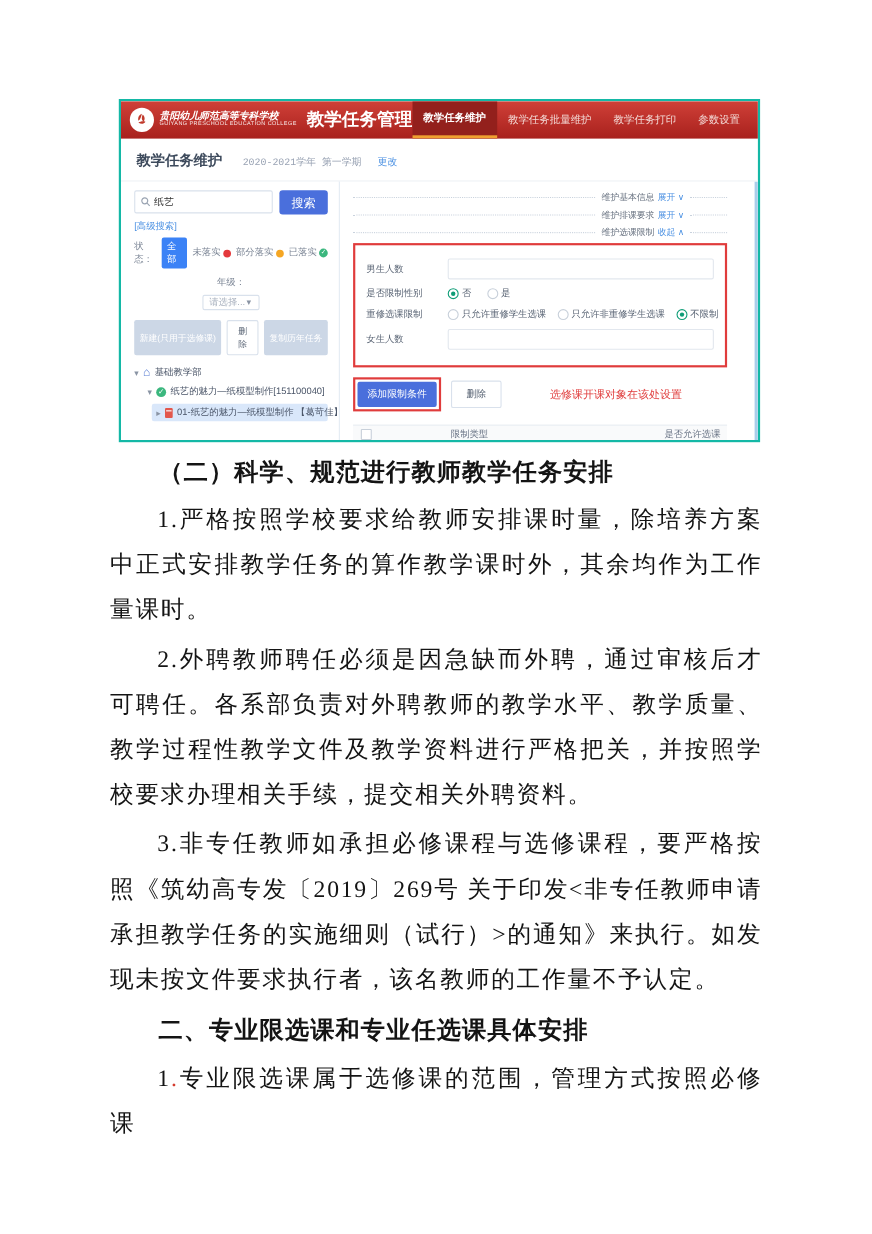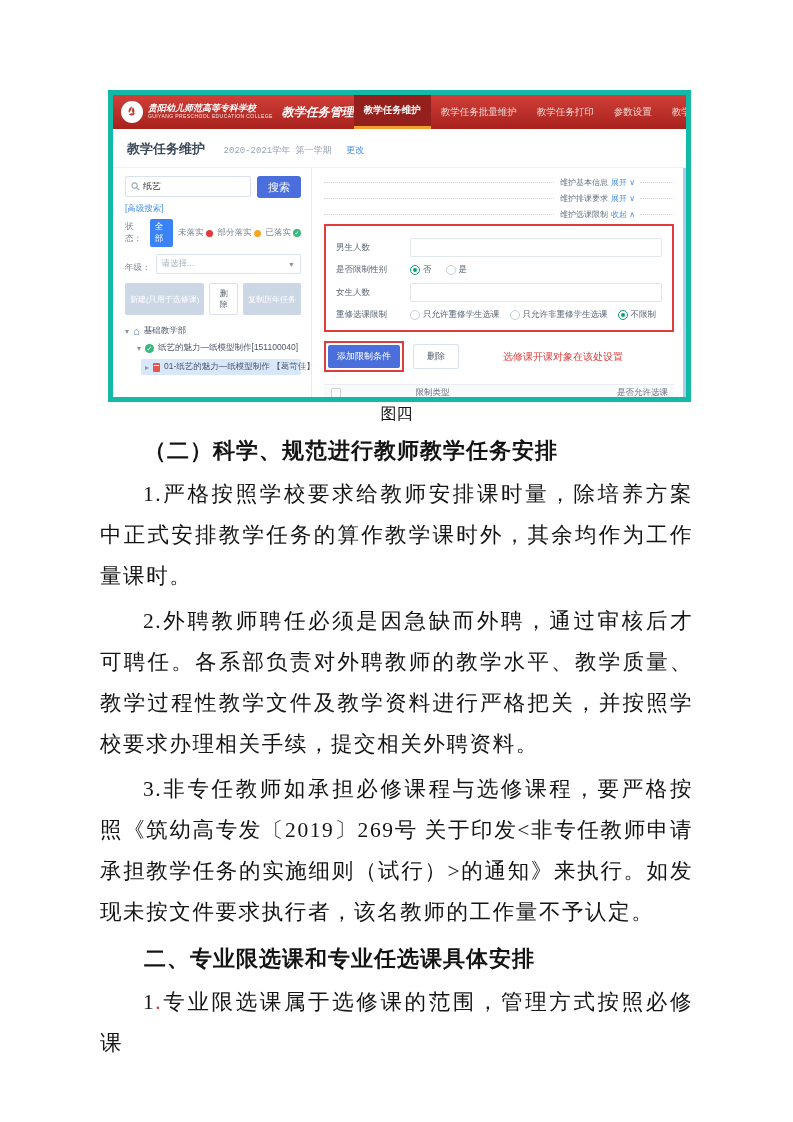--- a/index.html
+++ b/index.html
@@ -9,7 +9,7 @@
 
   
   .shot { position:absolute; left:108px; top:90px; width:583px; height:312px;
-          border:5px solid #14b8a6; background:#fff; overflow:hidden;
+          border:2px solid #14b8a6; background:#fff; overflow:hidden;
           font-family:"Liberation Sans","DejaVu Sans",sans-serif; }
   .shot-header { height:34px; background:linear-gradient(180deg,#d04038,#a8211d);
                  display:flex; align-items:stretch; padding-left:8px; overflow:hidden; }

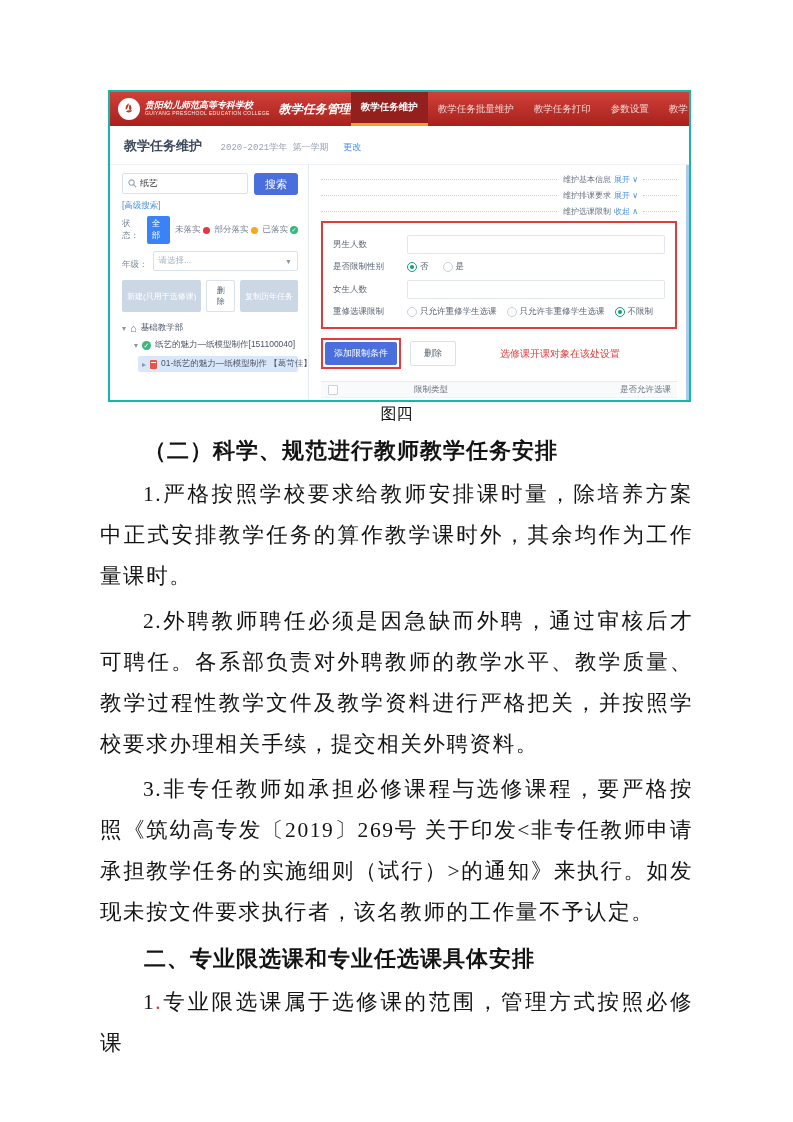--- a/index.html
+++ b/index.html
@@ -19,7 +19,7 @@
   .school-names { margin-left:5px; color:#fff; line-height:1.1; }
   .school-cn { font-size:9px; font-weight:bold; font-style:italic; white-space:nowrap; }
   .school-en { font-size:5px; letter-spacing:.4px; white-space:nowrap; opacity:.9; }
-  .app-title { color:#fff; font-size:12px; font-weight:bold; margin-left:9px; align-self:center; white-space:nowrap;font-style:italic; }
+  .app-title { color:#fff; font-size:16px; font-weight:bold; margin-left:9px; align-self:center; white-space:nowrap; }
   .shot-nav { margin-left:auto; display:flex; align-items:stretch; }
   .nav-item { color:#f3d9d5; font-size:9.5px; padding:0 10px; display:flex; align-items:center; white-space:nowrap; cursor:pointer; }
   .nav-item.active { background:#93201c; color:#fff; font-weight:bold; border-bottom:3px solid #f0a030; }

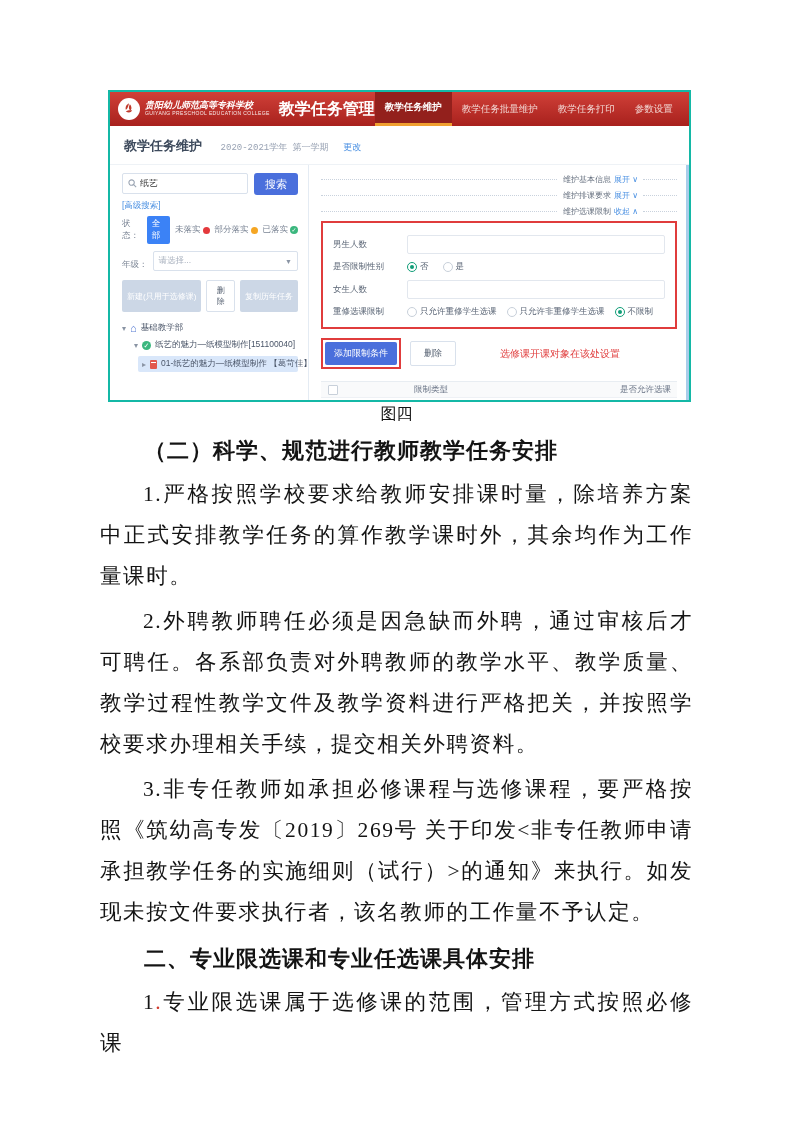--- a/index.html
+++ b/index.html
@@ -67,7 +67,7 @@
   .tree-sel { background:#d9e7fa; padding:2px 4px; border-radius:2px; margin-left:16px; }
   .t-indent1 { padding-left:12px; }
 
-  .shot-main { flex:1; position:relative; padding:6px 12px 0 12px; border-left:1px solid #e4ebf3; overflow:hidden; }
+  .shot-main { flex:1; position:relative; padding:6px 28px 0 12px; border-left:1px solid #e4ebf3; overflow:hidden; }
   .collapse-row { display:flex; align-items:center; height:16px; font-size:8px; color:#66707f; }
   .leader { flex:1; border-top:1px dotted #c9d2dd; margin-right:6px; }
   .tail { width:34px; border-top:1px dotted #c9d2dd; margin-left:5px; }

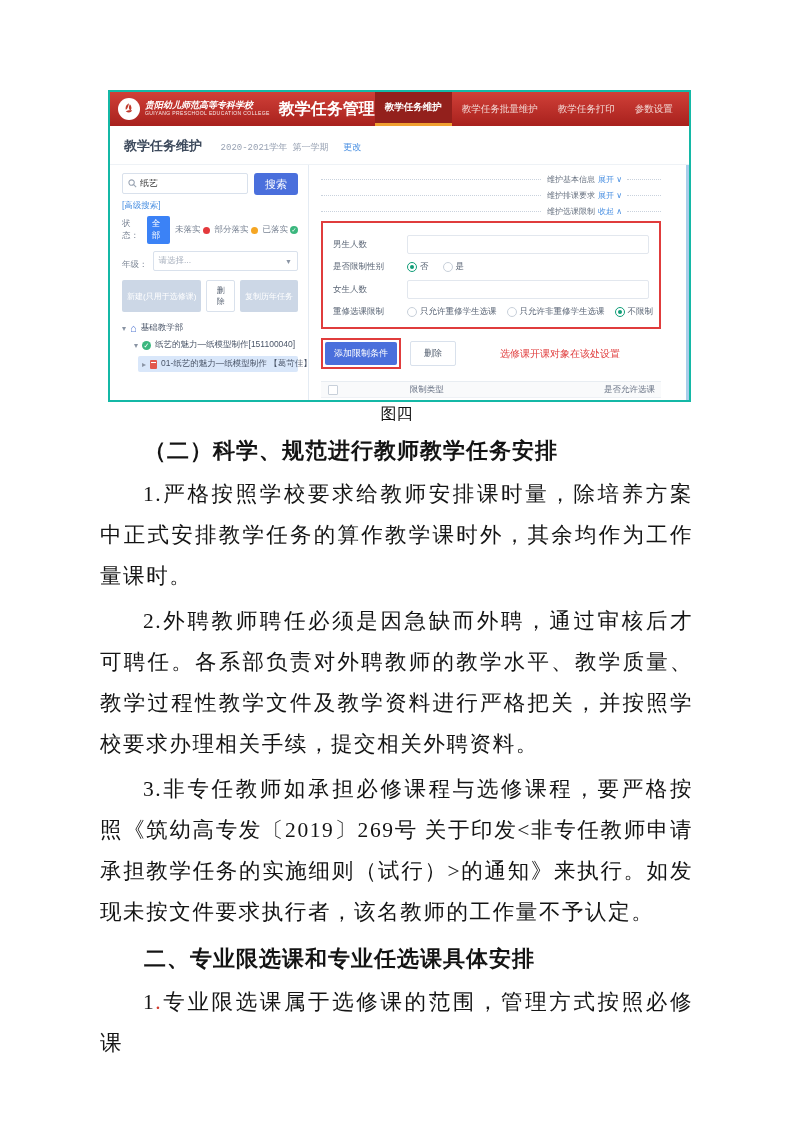--- a/index.html
+++ b/index.html
@@ -46,7 +46,7 @@
   .dot-red { background:#e4393c; } .dot-orange { background:#f5a623; }
   .chk-circle { width:8px; height:8px; border-radius:50%; background:#3bb77e; color:#fff;
                 font-size:6px; line-height:8px; text-align:center; display:inline-block; }
-  .grade-row { display:flex; align-items:flex-end; gap:5px; margin:7px 0 0; font-size:8.5px; color:#7a8494; }
+  .grade-row { display:flex; align-items:center; gap:5px; margin:7px 0 0; font-size:8.5px; color:#7a8494;flex-direction:column; }
   .sel-box { flex:1; height:20px; border:1px solid #d9e1ec; border-radius:2px; background:#fff;
              display:flex; align-items:center; justify-content:space-between; padding:0 5px;
              color:#aab2bf; cursor:pointer; }

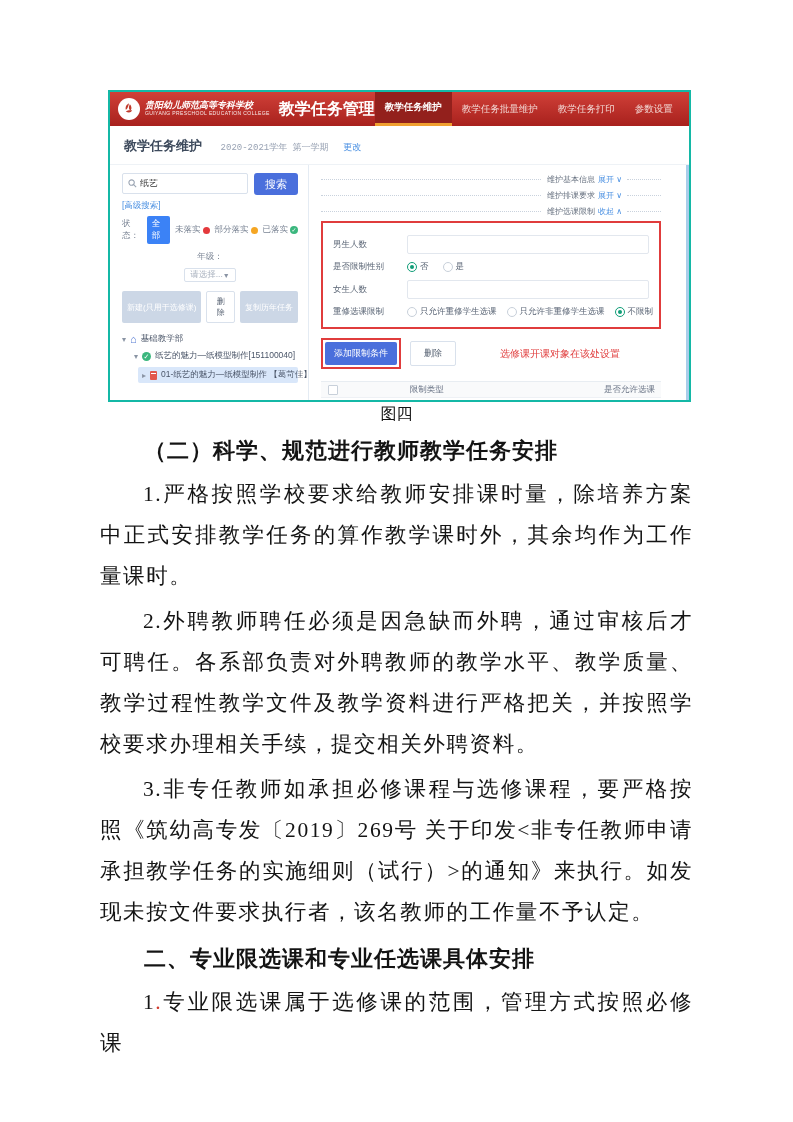--- a/index.html
+++ b/index.html
@@ -249,10 +249,6 @@
               </span>
             </div>
           </div>
-          <div class="form-row">
-            <span class="f-label">女生人数</span>
-            <input class="txt-input" type="text" value="" style="">
-          </div>
           <div class="form-row" style="margin-bottom:2px;">
             <span class="f-label">重修选课限制</span>
             <div class="radios tight">
@@ -271,6 +267,10 @@
                 <span>不限制</span>
               </span>
             </div>
+          </div>
+          <div class="form-row">
+            <span class="f-label">女生人数</span>
+            <input class="txt-input" type="text" value="" style="">
           </div>
         </div>
 

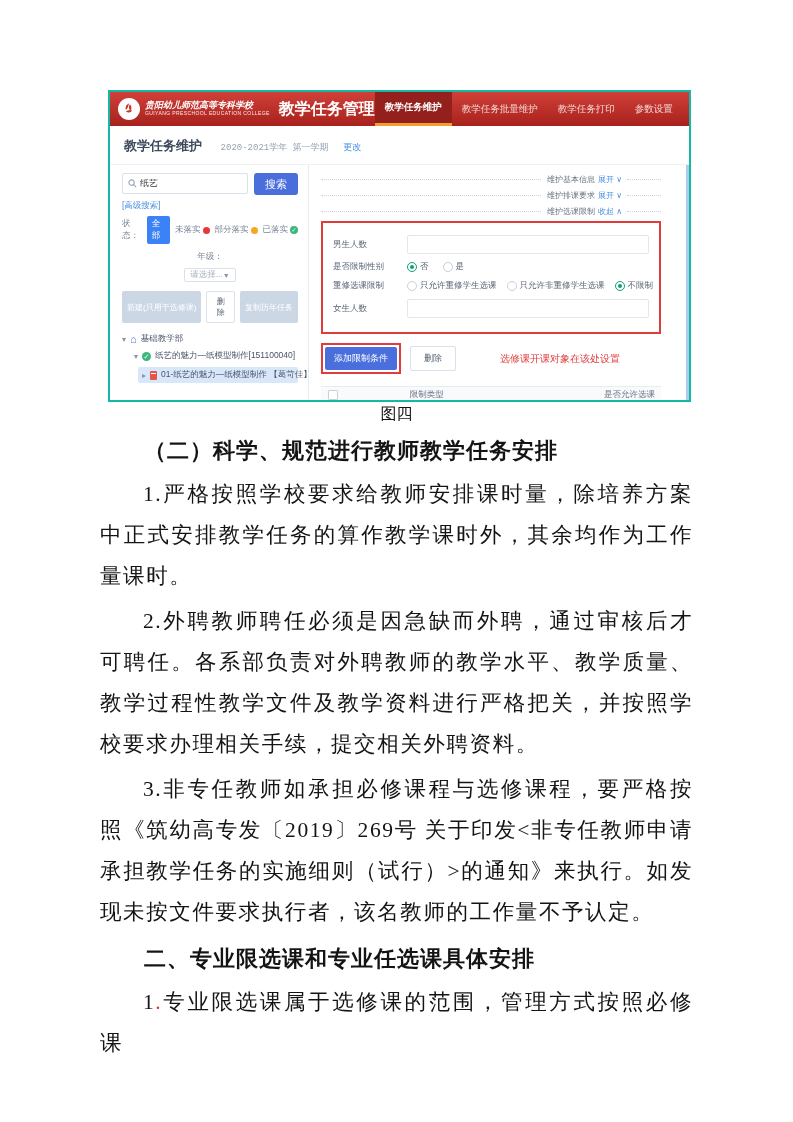--- a/index.html
+++ b/index.html
@@ -299,7 +299,6 @@
   </div>
 
   <div class="doc">
-    <div class="doc-caption">图四</div>
     <div class="doc-h">（二）科学、规范进行教师教学任务安排</div>
     <p class="doc-p">1.严格按照学校要求给教师安排课时量，除培养方案中正式安排教学任务的算作教学课时外，其余均作为工作量课时。</p>
     <p class="doc-p">2.外聘教师聘任必须是因急缺而外聘，通过审核后才可聘任。各系部负责对外聘教师的教学水平、教学质量、教学过程性教学文件及教学资料进行严格把关，并按照学校要求办理相关手续，提交相关外聘资料。</p>

